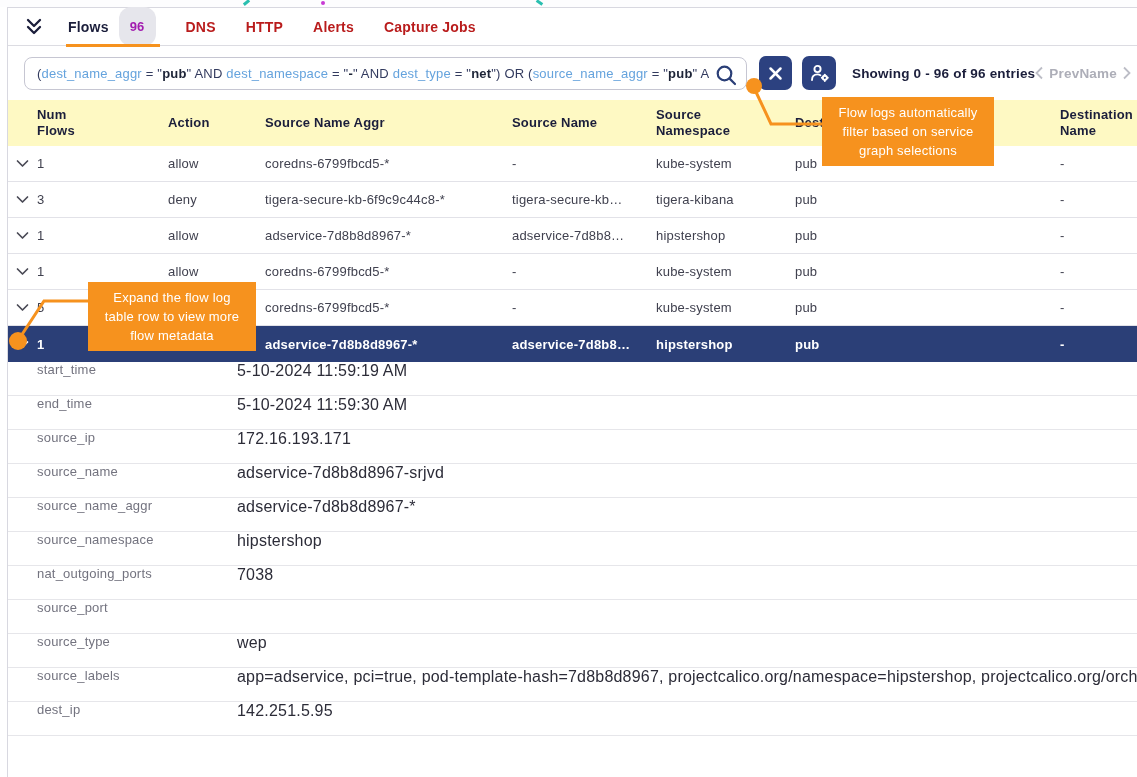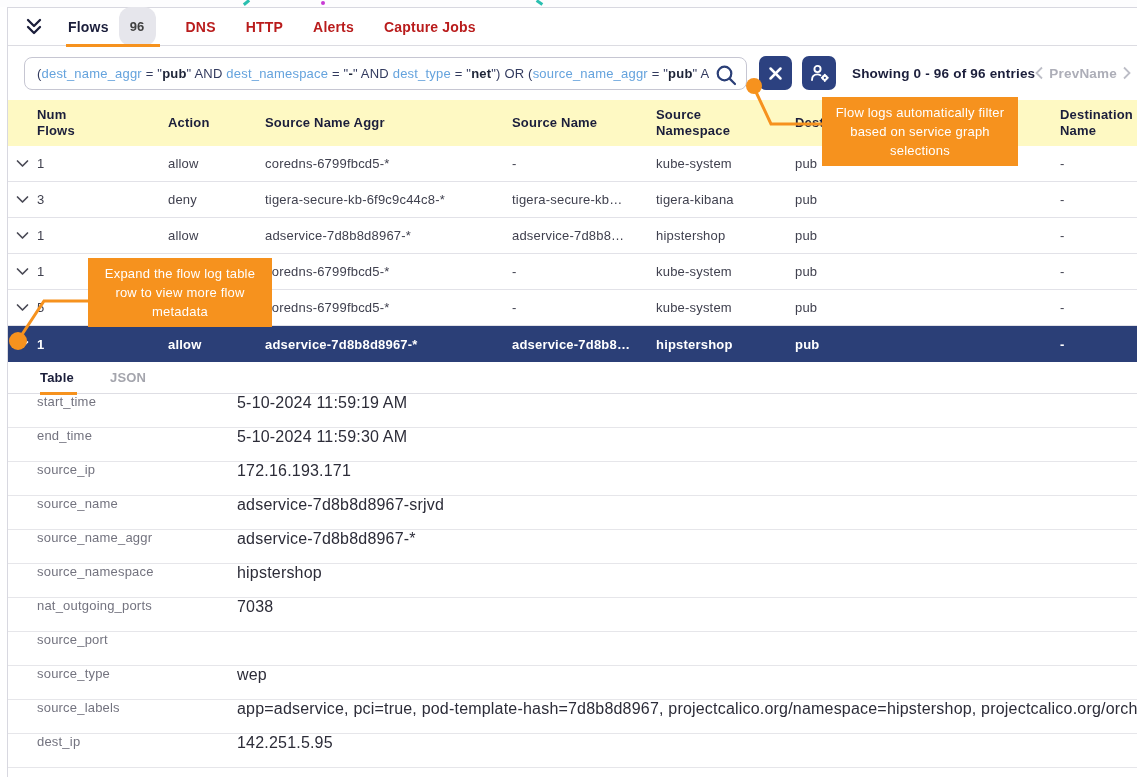--- a/index.html
+++ b/index.html
@@ -22,7 +22,7 @@
     font-size:14px; font-weight:700; color:#b91c1c; cursor:pointer; }
   .tab.active { color:#1b1e3b; }
   .tab.active::after { content:""; position:absolute; left:-2px; right:-4px; bottom:-1px; height:3px; background:#f6921e; }
-  .badge { margin-left:10px; background:#e6e6ec; color:#404040; border-radius:12px;
+  .badge { margin-left:10px; background:#e6e6ec; color:#a21caf; border-radius:12px;
     padding:12px 11px; font-size:13px; font-weight:700;text-align:right; }
 
   

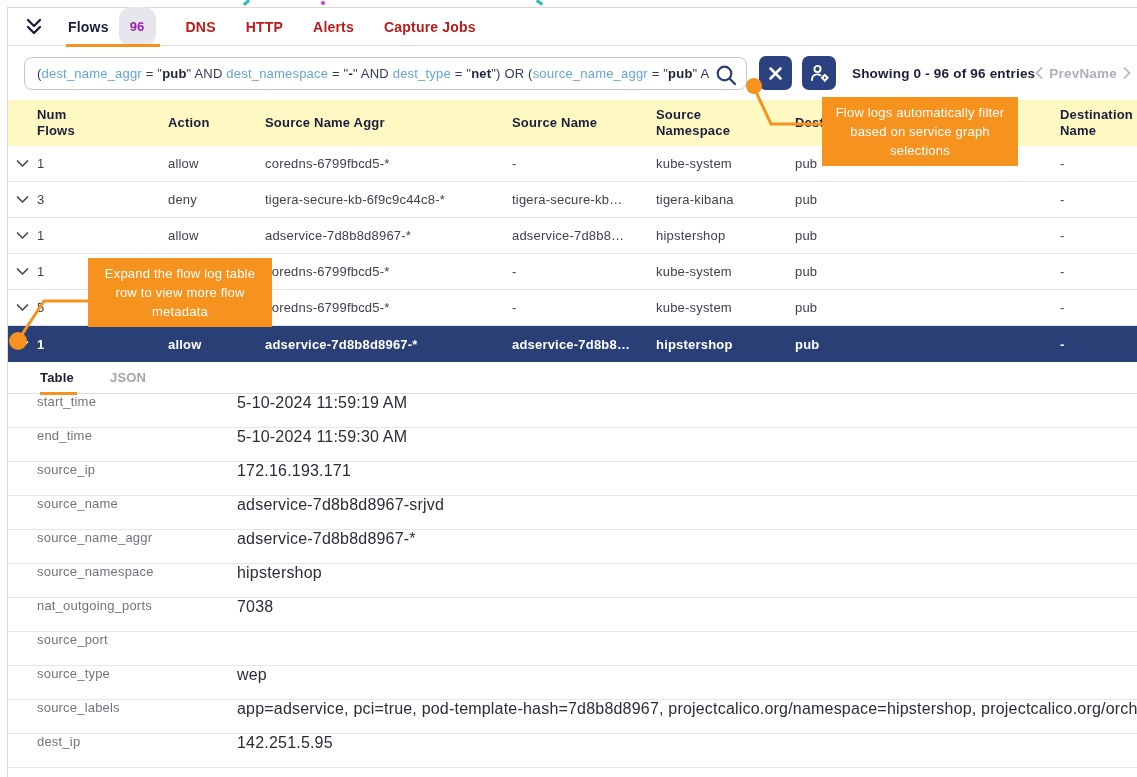--- a/index.html
+++ b/index.html
@@ -72,7 +72,7 @@
   .overlay { position:absolute; left:0; top:0; width:1137px; height:777px; pointer-events:none; z-index:30; }
   .callout { position:absolute; z-index:31; background:#f6921e; color:#fff; font-size:13px;
     line-height:19px; text-align:center; padding:6px 10px; }
-  .callout1 { left:822px; top:97px; width:196px; }
+  .callout1 { left:822px; top:97px; width:172px; }
   .callout2 { left:88px; top:258px; width:184px; }
 
   svg { display:block; }

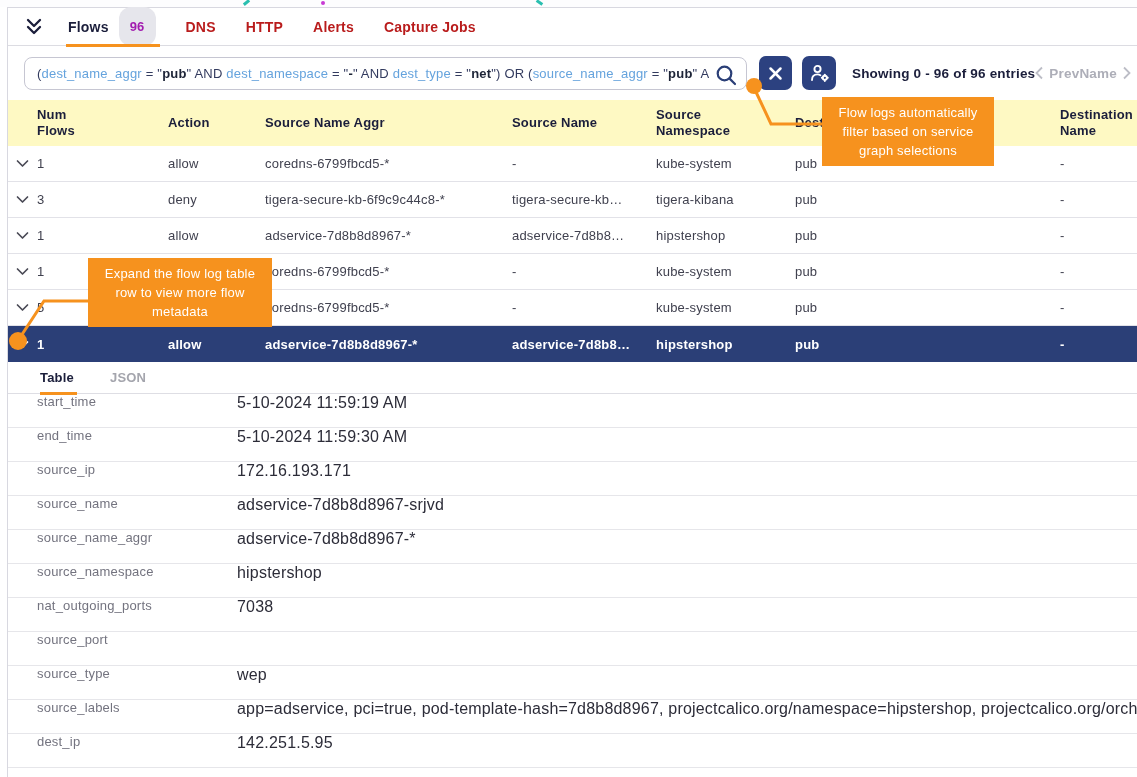--- a/index.html
+++ b/index.html
@@ -73,7 +73,7 @@
   .callout { position:absolute; z-index:31; background:#f6921e; color:#fff; font-size:13px;
     line-height:19px; text-align:center; padding:6px 10px; }
   .callout1 { left:822px; top:97px; width:172px; }
-  .callout2 { left:88px; top:258px; width:184px; }
+  .callout2 { left:88px; top:282px; width:168px; }
 
   svg { display:block; }
 </style>

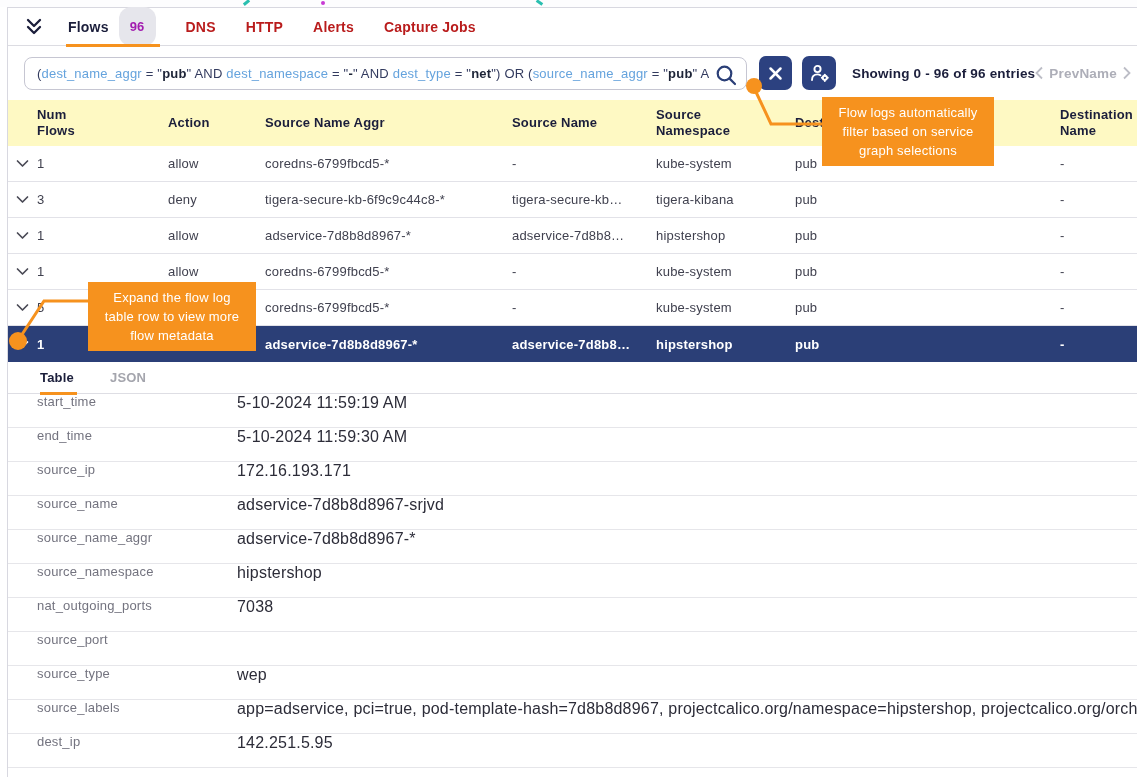--- a/index.html
+++ b/index.html
@@ -257,10 +257,6 @@
         </div>
     </div>
 
-    <div class="dtabs">
-      <div class="dtab active">Table</div>
-      <div class="dtab">JSON</div>
-    </div>
     <div id="drows">
         <div class="drow">
           <div class="dkey">start_time</div>

